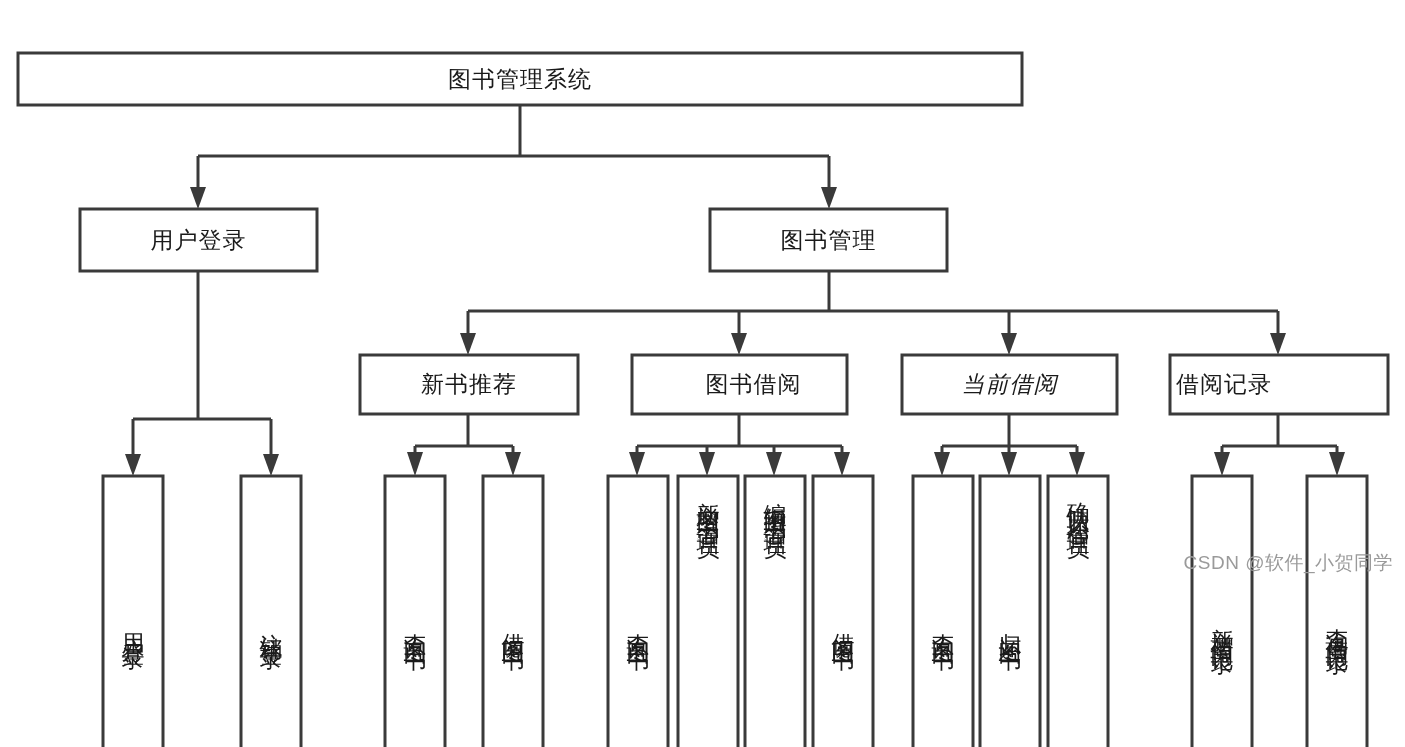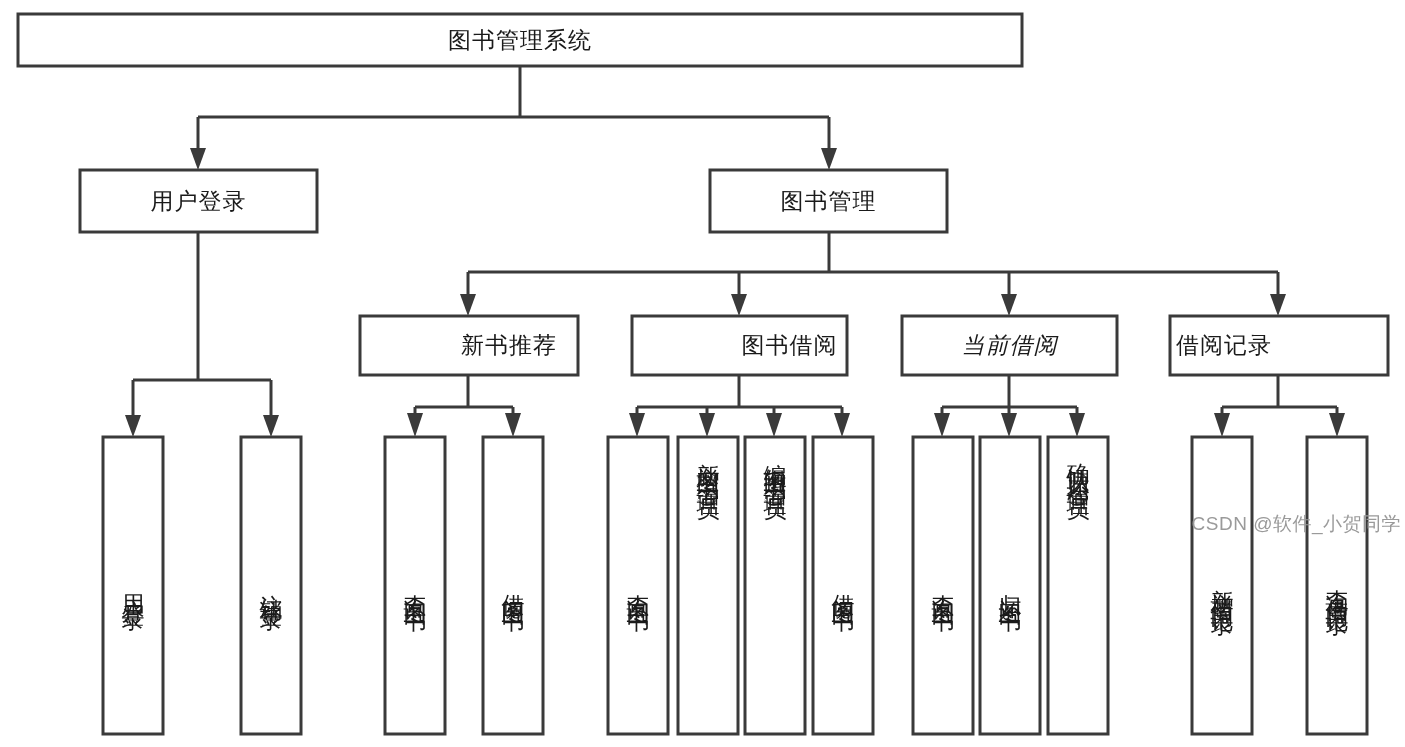--- a/index.html
+++ b/index.html
@@ -18,6 +18,7 @@
     position: relative;
     width: 1405px;
     height: 543px;
+    margin-top: 39px;
   }
   svg.diagram-canvas {
     position: absolute;

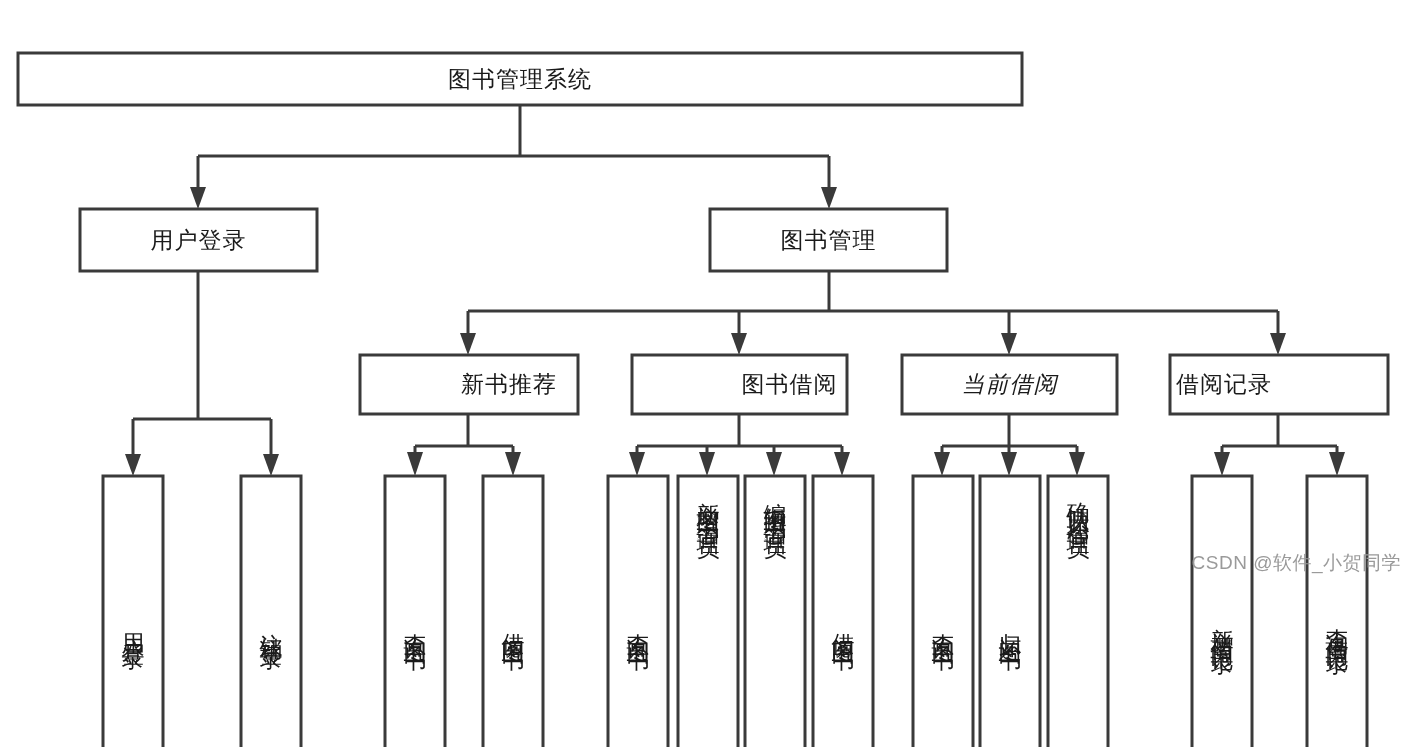--- a/index.html
+++ b/index.html
@@ -202,7 +202,7 @@
     <span>图书管理</span>
   </div>
 
-  <div class="hlabel-wrap" style="left:360px; top:316px; width:218px; height:59px;padding-left:40px;">
+  <div class="hlabel-wrap" style="left:360px; top:316px; width:218px; height:59px;">
     <span>新书推荐</span>
   </div>
 

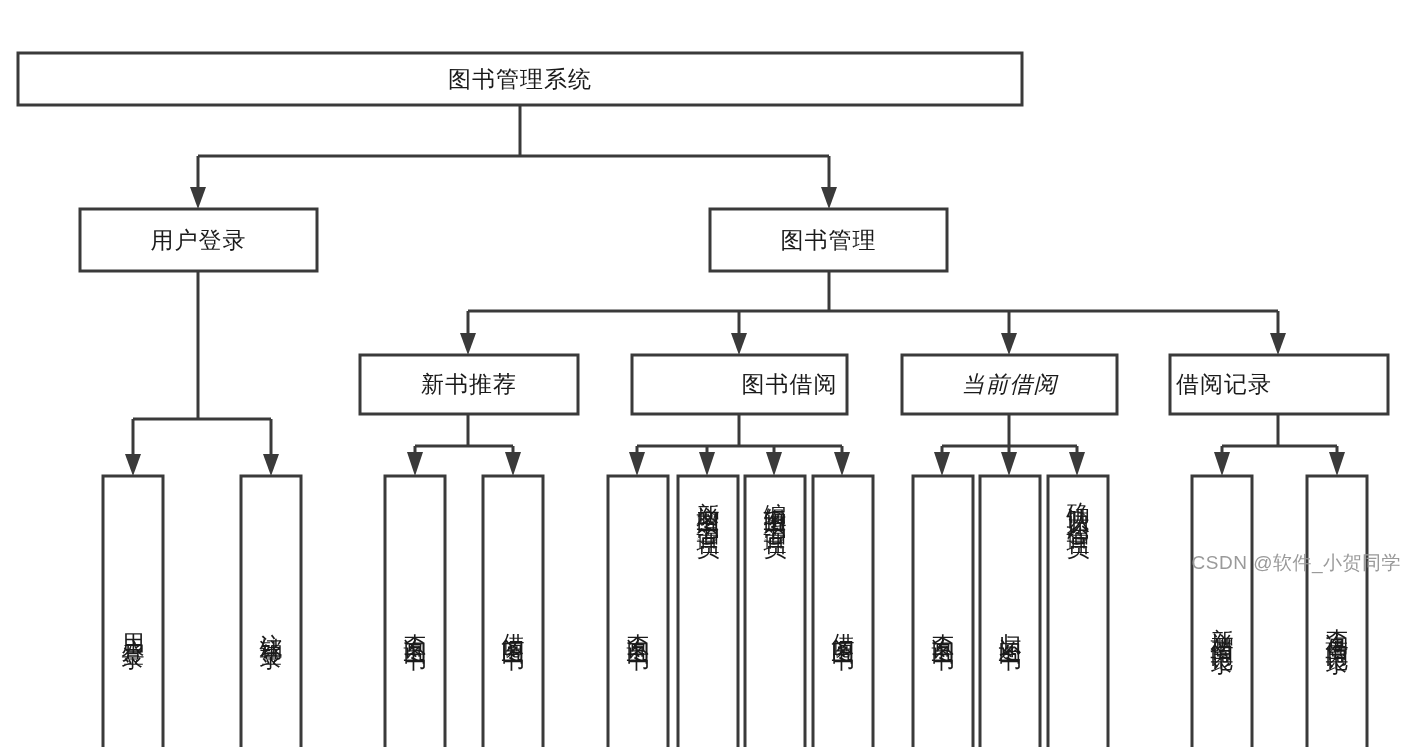--- a/index.html
+++ b/index.html
@@ -206,7 +206,7 @@
     <span>新书推荐</span>
   </div>
 
-  <div class="hlabel-wrap" style="left:636px; top:316px; width:215px; height:59px;padding-left:46px;">
+  <div class="hlabel-wrap" style="left:600px; top:316px; width:215px; height:59px;padding-left:46px;">
     <span>图书借阅</span>
   </div>
 

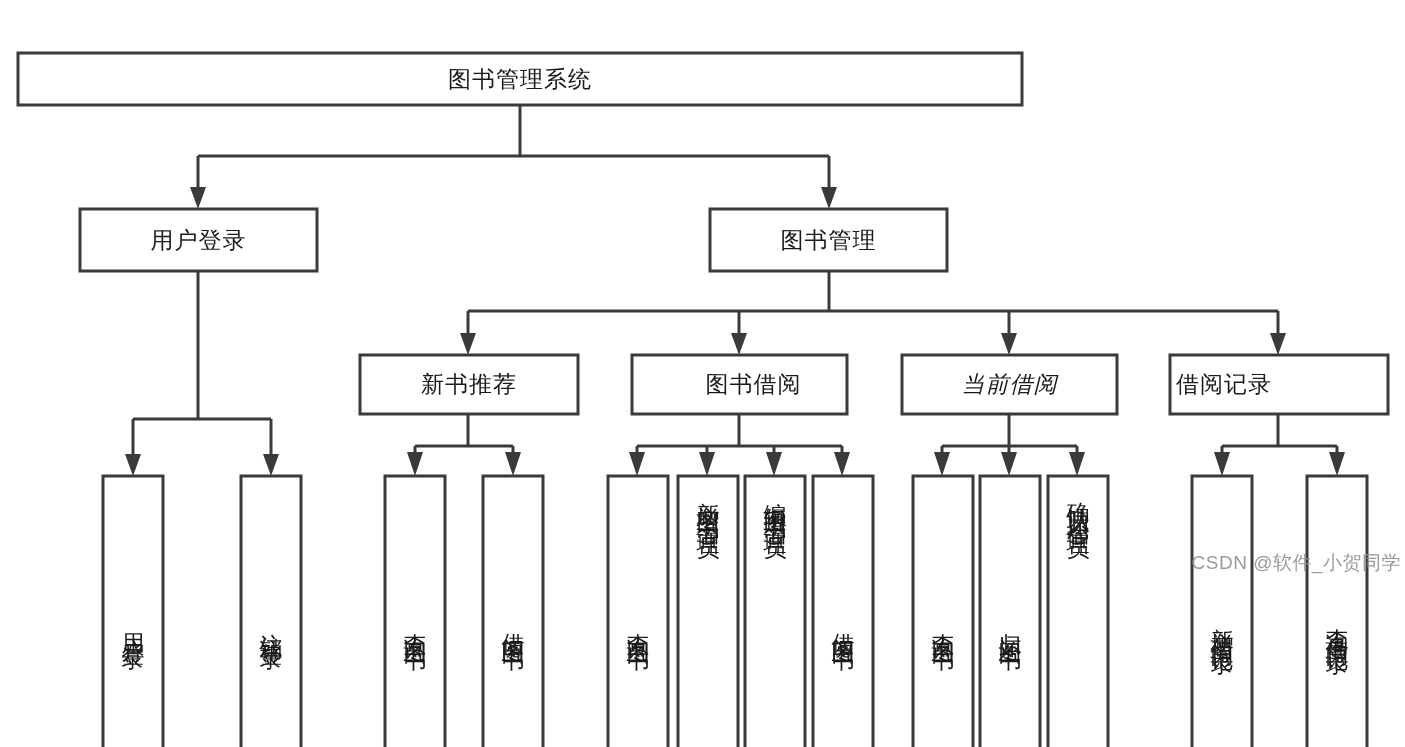--- a/index.html
+++ b/index.html
@@ -71,7 +71,7 @@
   }
   #watermark {
     position: absolute;
-    right: 4px;
+    right: 12px;
     bottom: 6px;
     font-family: "Liberation Sans", "DejaVu Sans", sans-serif;
     font-size: 19px;

